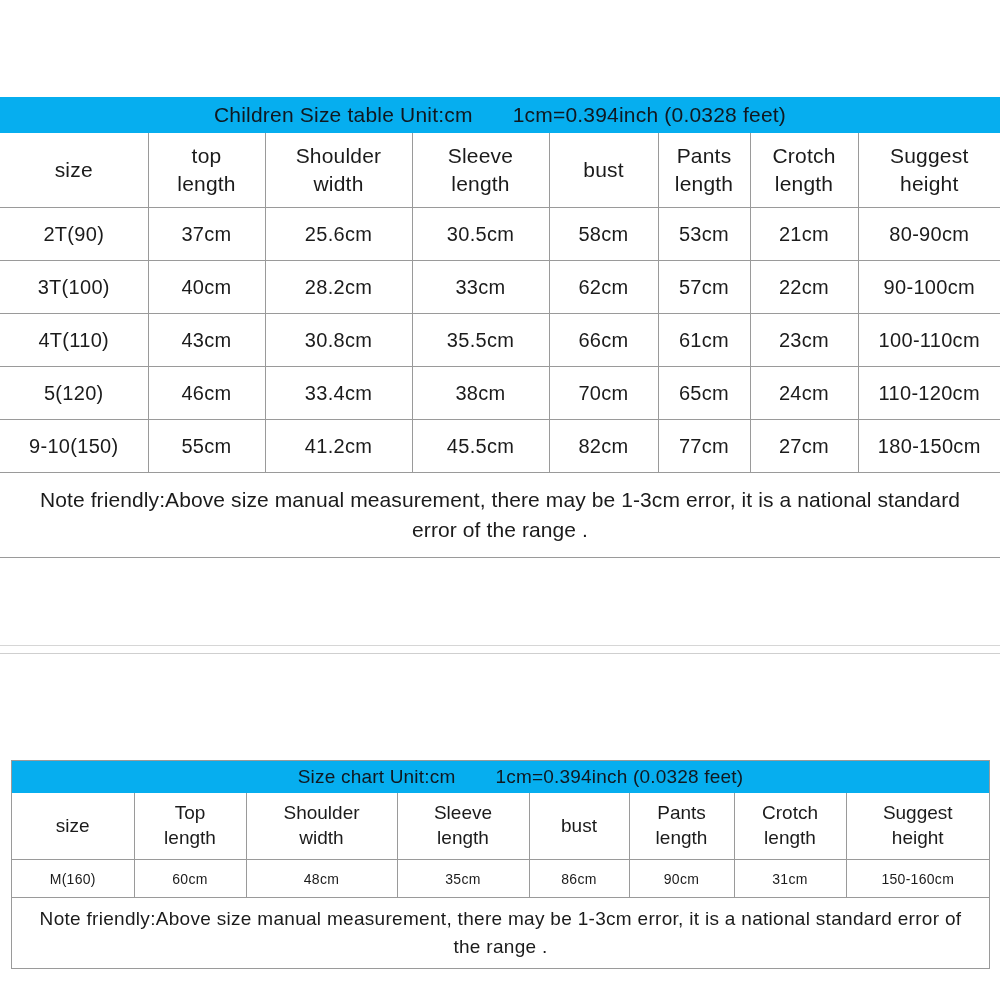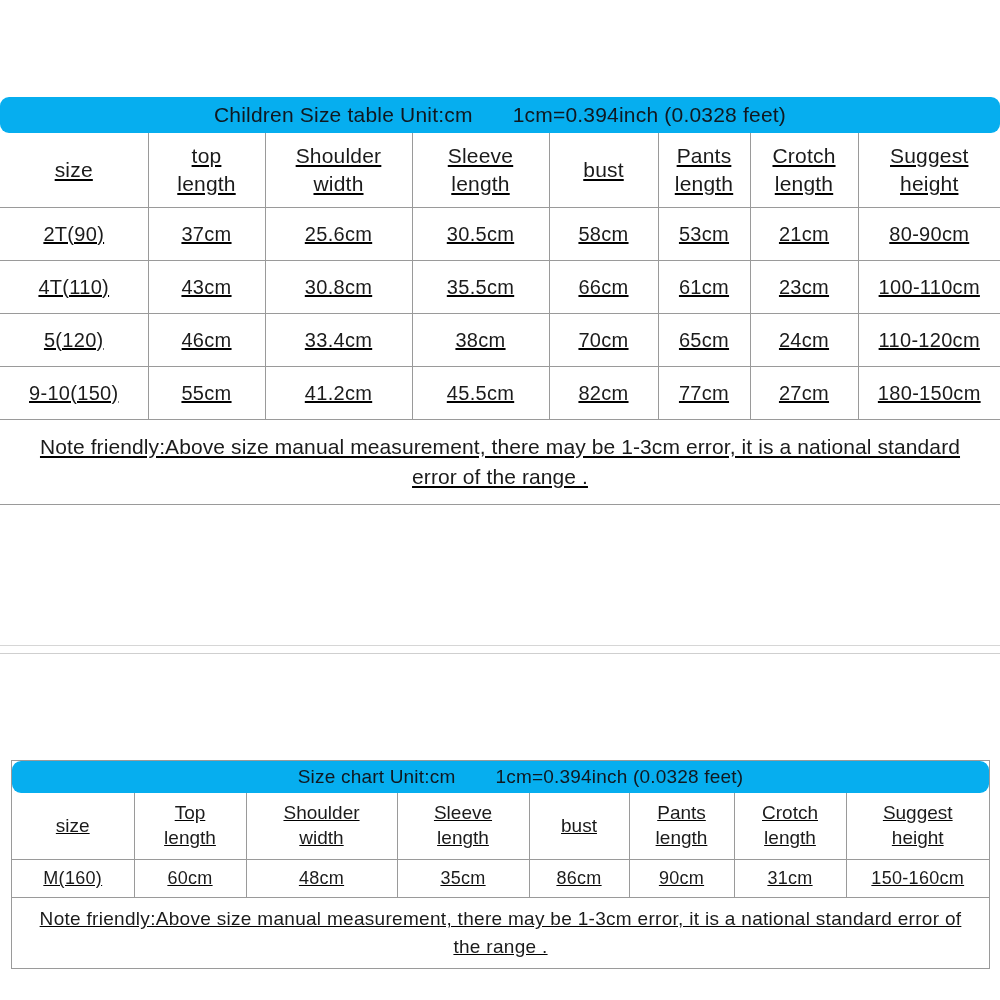--- a/index.html
+++ b/index.html
@@ -40,7 +40,6 @@
     font-size: 21px;
     letter-spacing: 0.2px;
     white-space: pre;
-    border-radius: 9px;
   }
   .banner .gap { display: inline-block; width: 40px; }
 

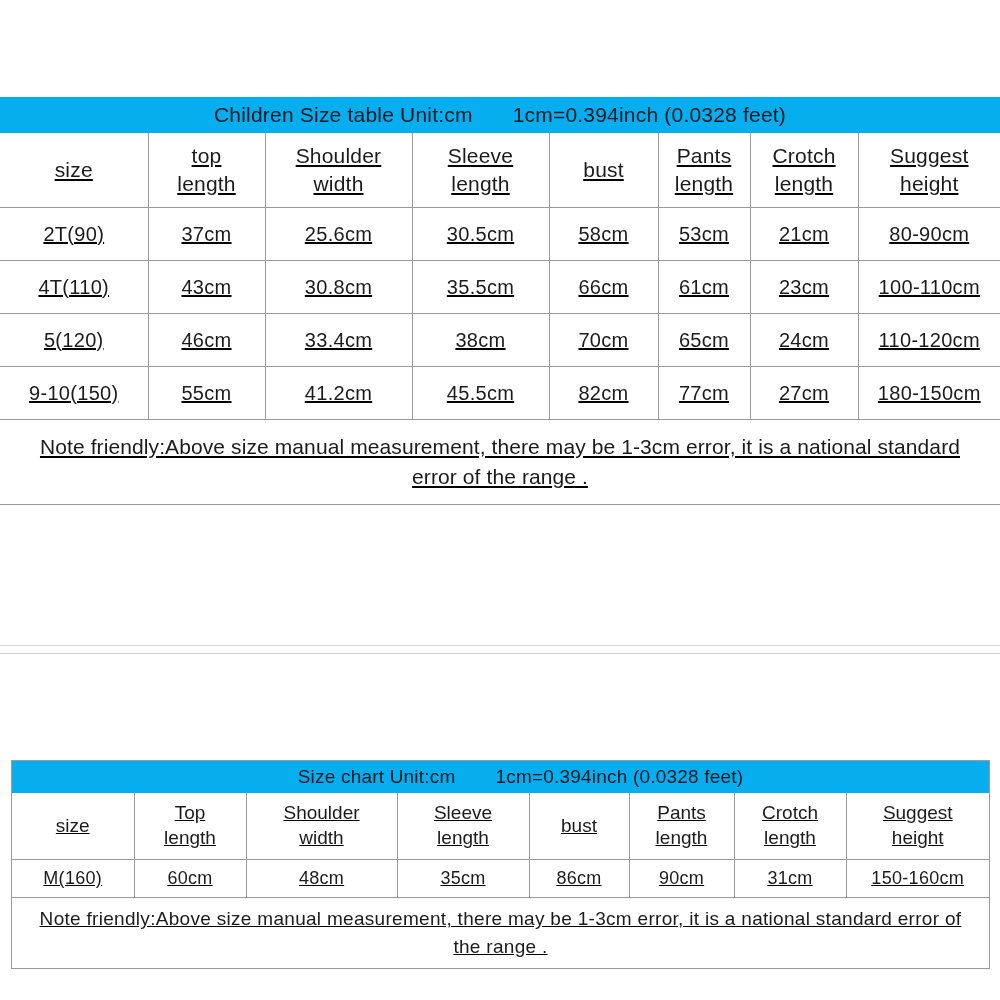--- a/index.html
+++ b/index.html
@@ -47,7 +47,6 @@
     width: 100%;
     border-collapse: collapse;
     table-layout: fixed;
-    text-decoration: underline;
   }
   table.sz td, table.sz th {
     border: 1px solid #9a9a9a;

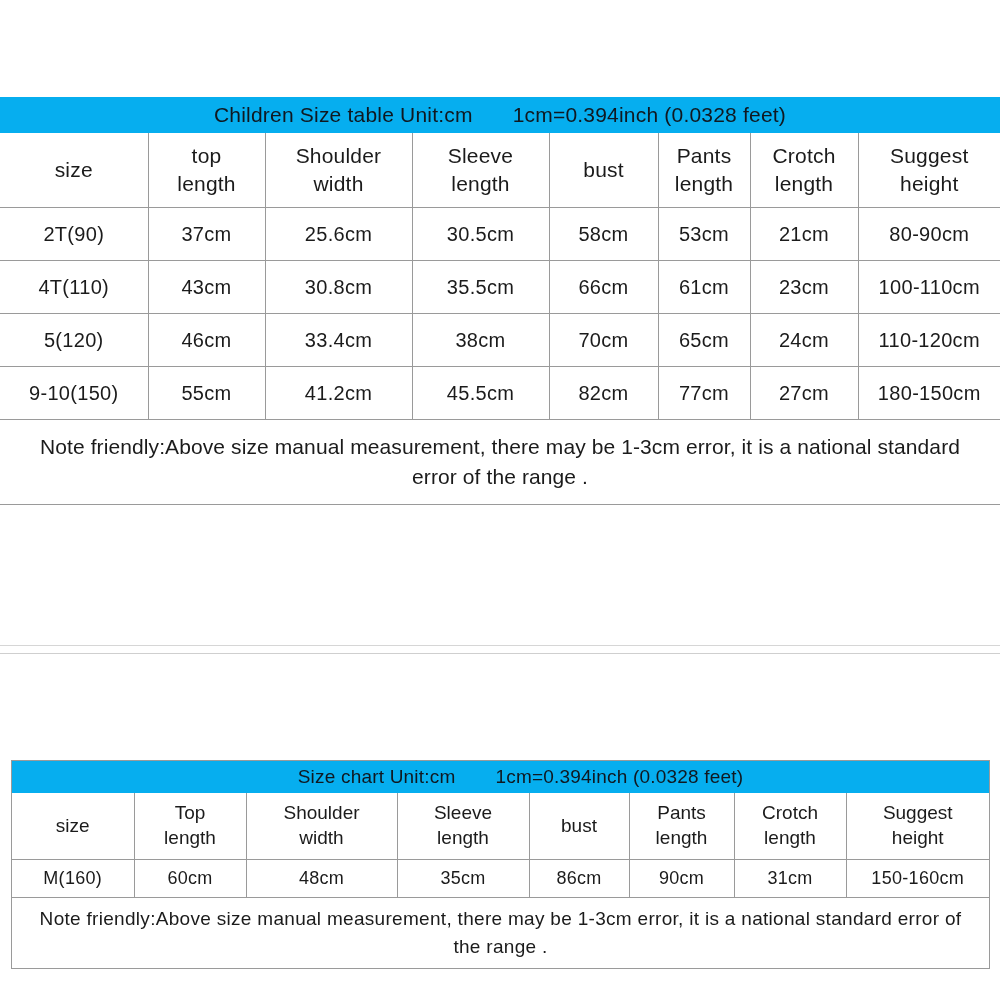--- a/index.html
+++ b/index.html
@@ -185,6 +185,16 @@
           <td>80-90cm</td>
         </tr>
         <tr>
+          <td class="size-col">3T(100)</td>
+          <td>40cm</td>
+          <td>28.2cm</td>
+          <td>33cm</td>
+          <td>62cm</td>
+          <td>57cm</td>
+          <td>22cm</td>
+          <td>90-100cm</td>
+        </tr>
+        <tr>
           <td class="size-col">4T(110)</td>
           <td>43cm</td>
           <td>30.8cm</td>

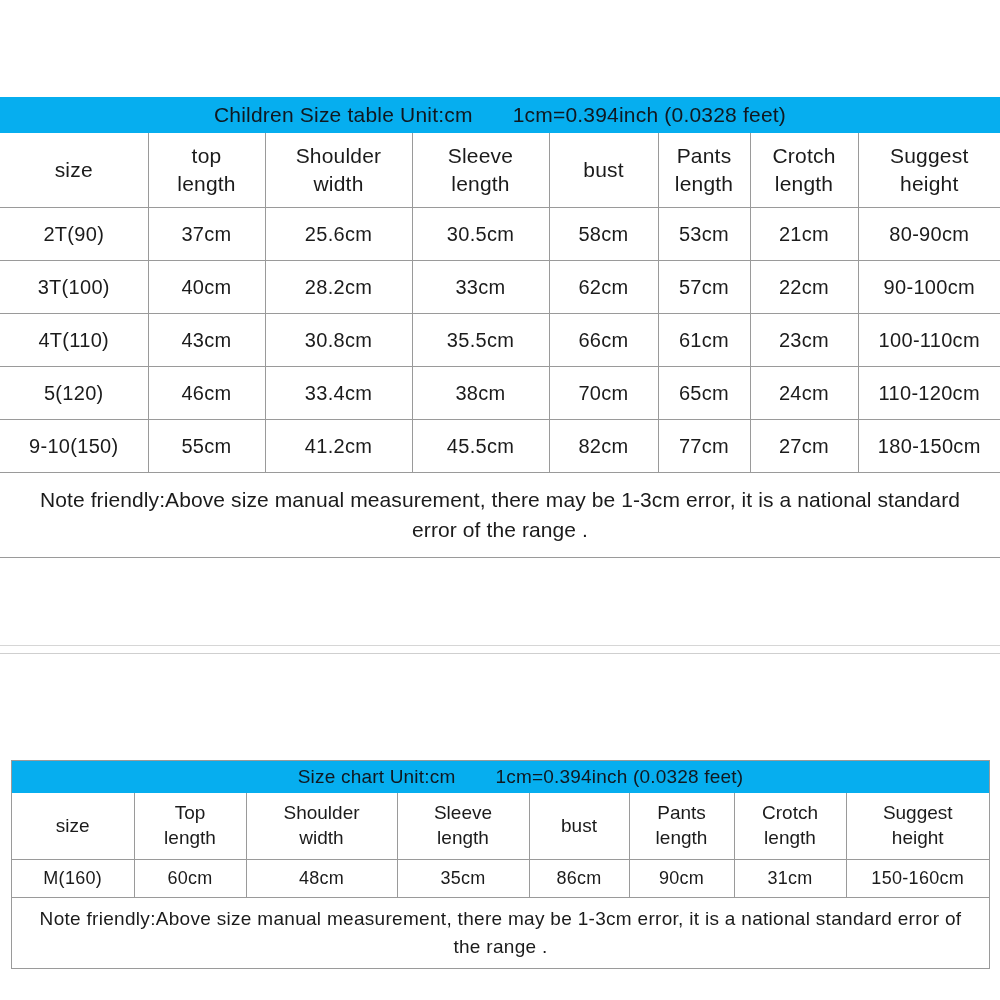--- a/index.html
+++ b/index.html
@@ -101,7 +101,7 @@
     font-size: 19px;
     line-height: 1.3;
   }
-  .t2 tbody td { height: 35px; font-size: 18px; letter-spacing: 0.3px; }
+  .t2 tbody td { height: 35px; font-size: 14px; letter-spacing: 0.3px; }
   .t2 .note {
     height: 64px;
     font-size: 19px;

